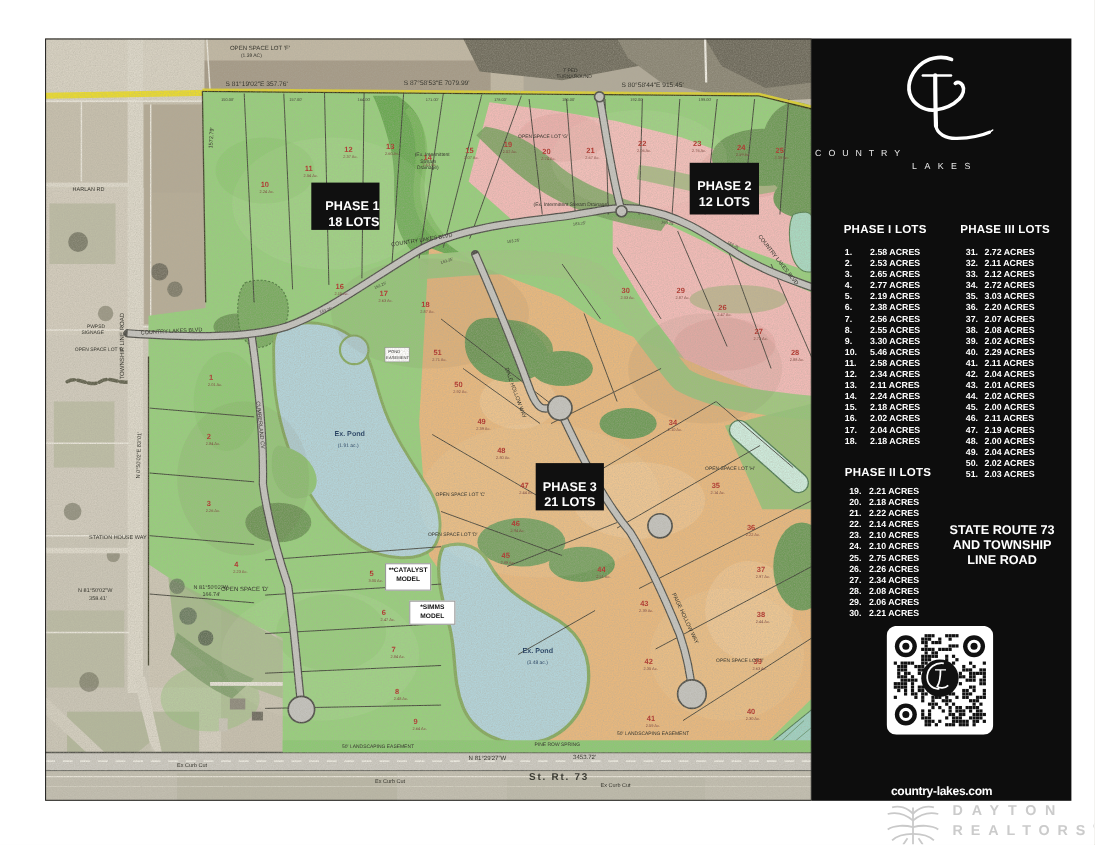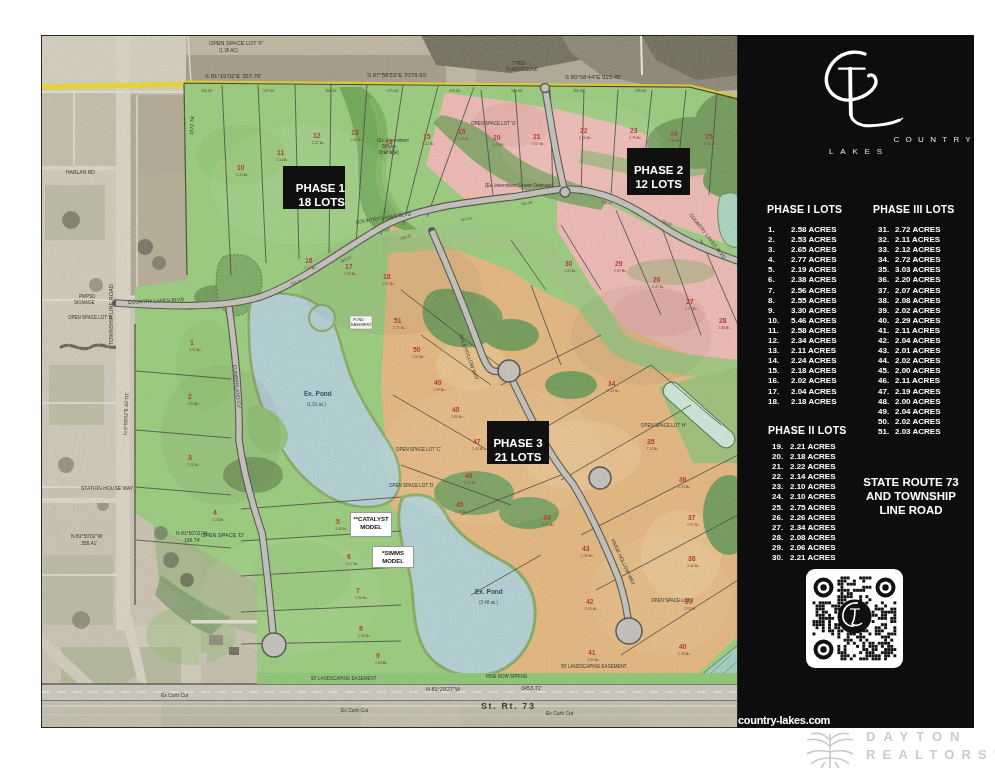--- a/index.html
+++ b/index.html
@@ -497,7 +497,7 @@
         <path d="M71,73.2 C75,72 78,70.6 79.5,69.2" stroke-width="1.3"></path>
       </g>
     </svg>
-    <div style="position:absolute;left:3px;top:100px;width:236px;text-align:right;font-size:8px;letter-spacing:6.3px;color:#e8e8e8;">COUNTRY</div>
+    <div style="position:absolute;left:3px;top:100px;width:236px;text-align:left;font-size:8px;letter-spacing:6.3px;color:#e8e8e8;">COUNTRY</div>
 
     <div style="position:absolute;left:3px;top:112px;width:236px;text-align:center;font-size:8px;letter-spacing:6.8px;color:#e8e8e8;">LAKES</div>
 

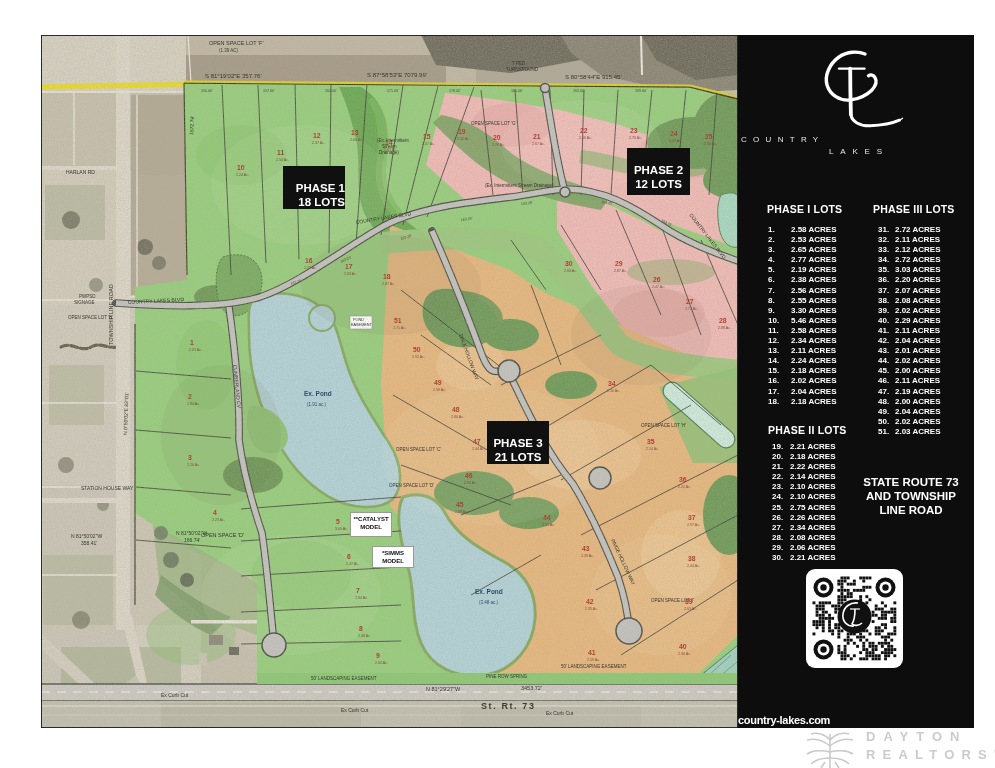--- a/index.html
+++ b/index.html
@@ -973,7 +973,7 @@
     </svg>
 
 
-    <div style="position:absolute;left:0;top:679px;width:236px;font-weight:bold;font-size:11px;letter-spacing:-.3px;">country-lakes.com</div>
+    <div style="position:absolute;left:0;top:679px;width:236px;text-align:center;font-weight:bold;font-size:11px;letter-spacing:-.3px;">country-lakes.com</div>
   </div>
 
   <div style="position:absolute;left:795px;top:726px;width:200px;height:42px;color:#cbcbcb;overflow:hidden;">

